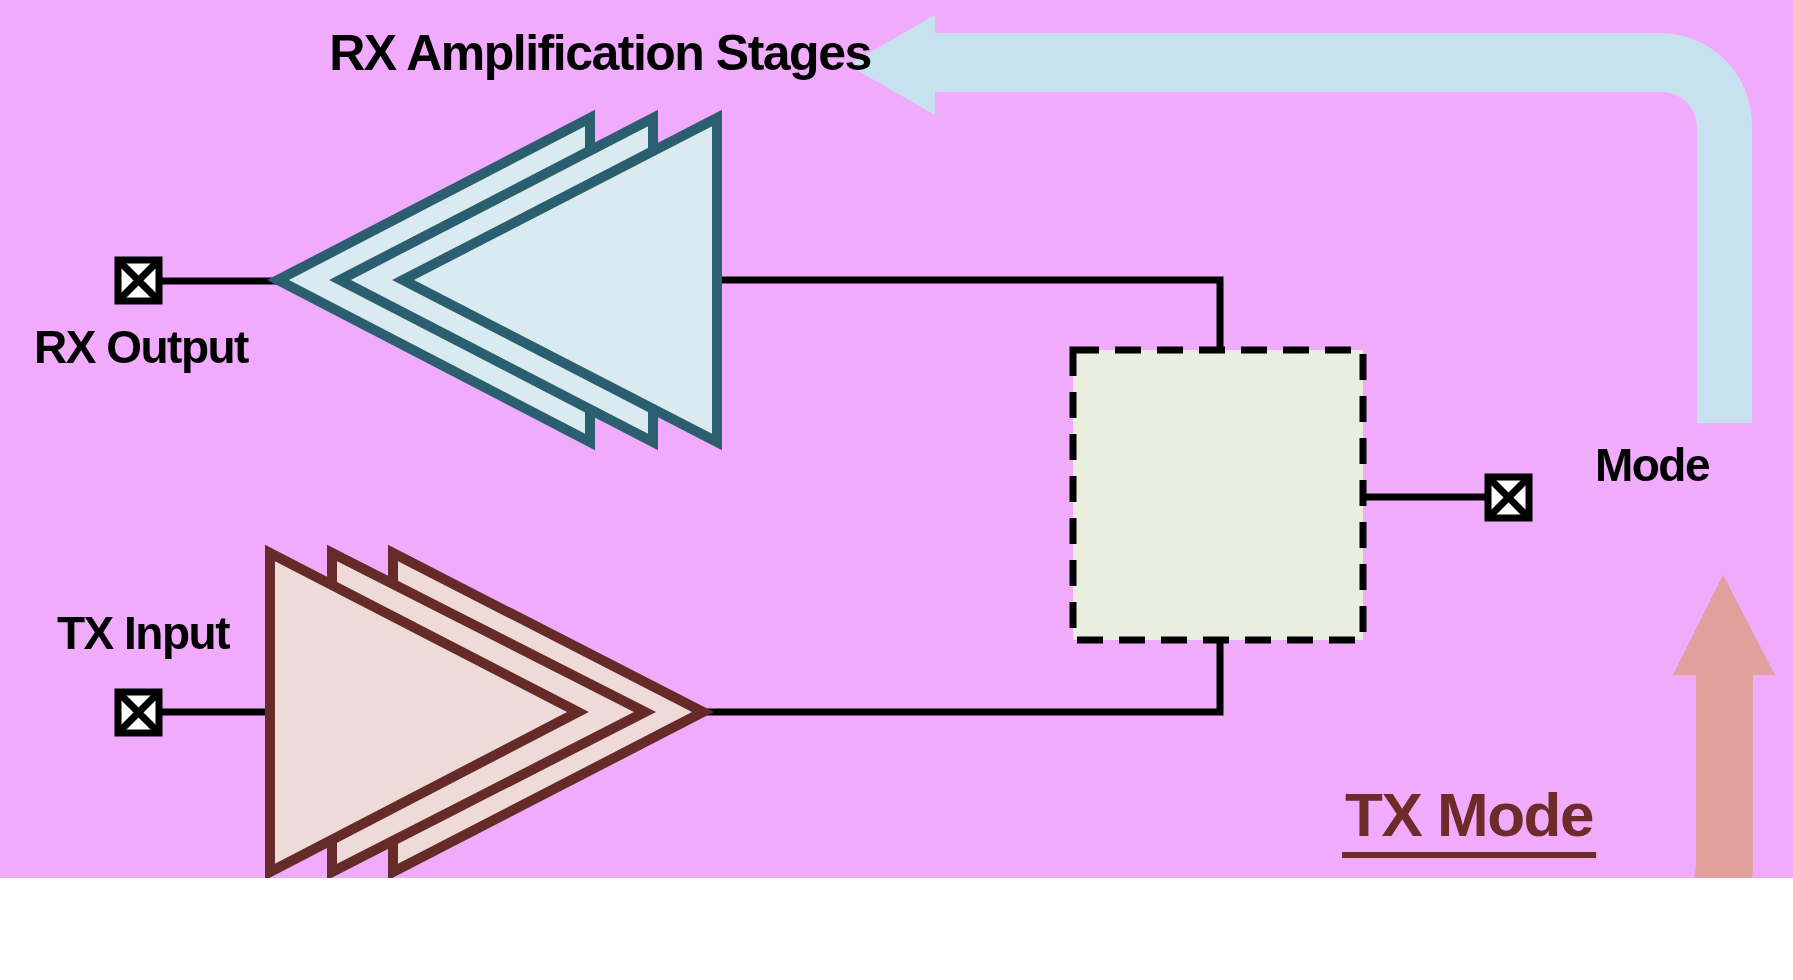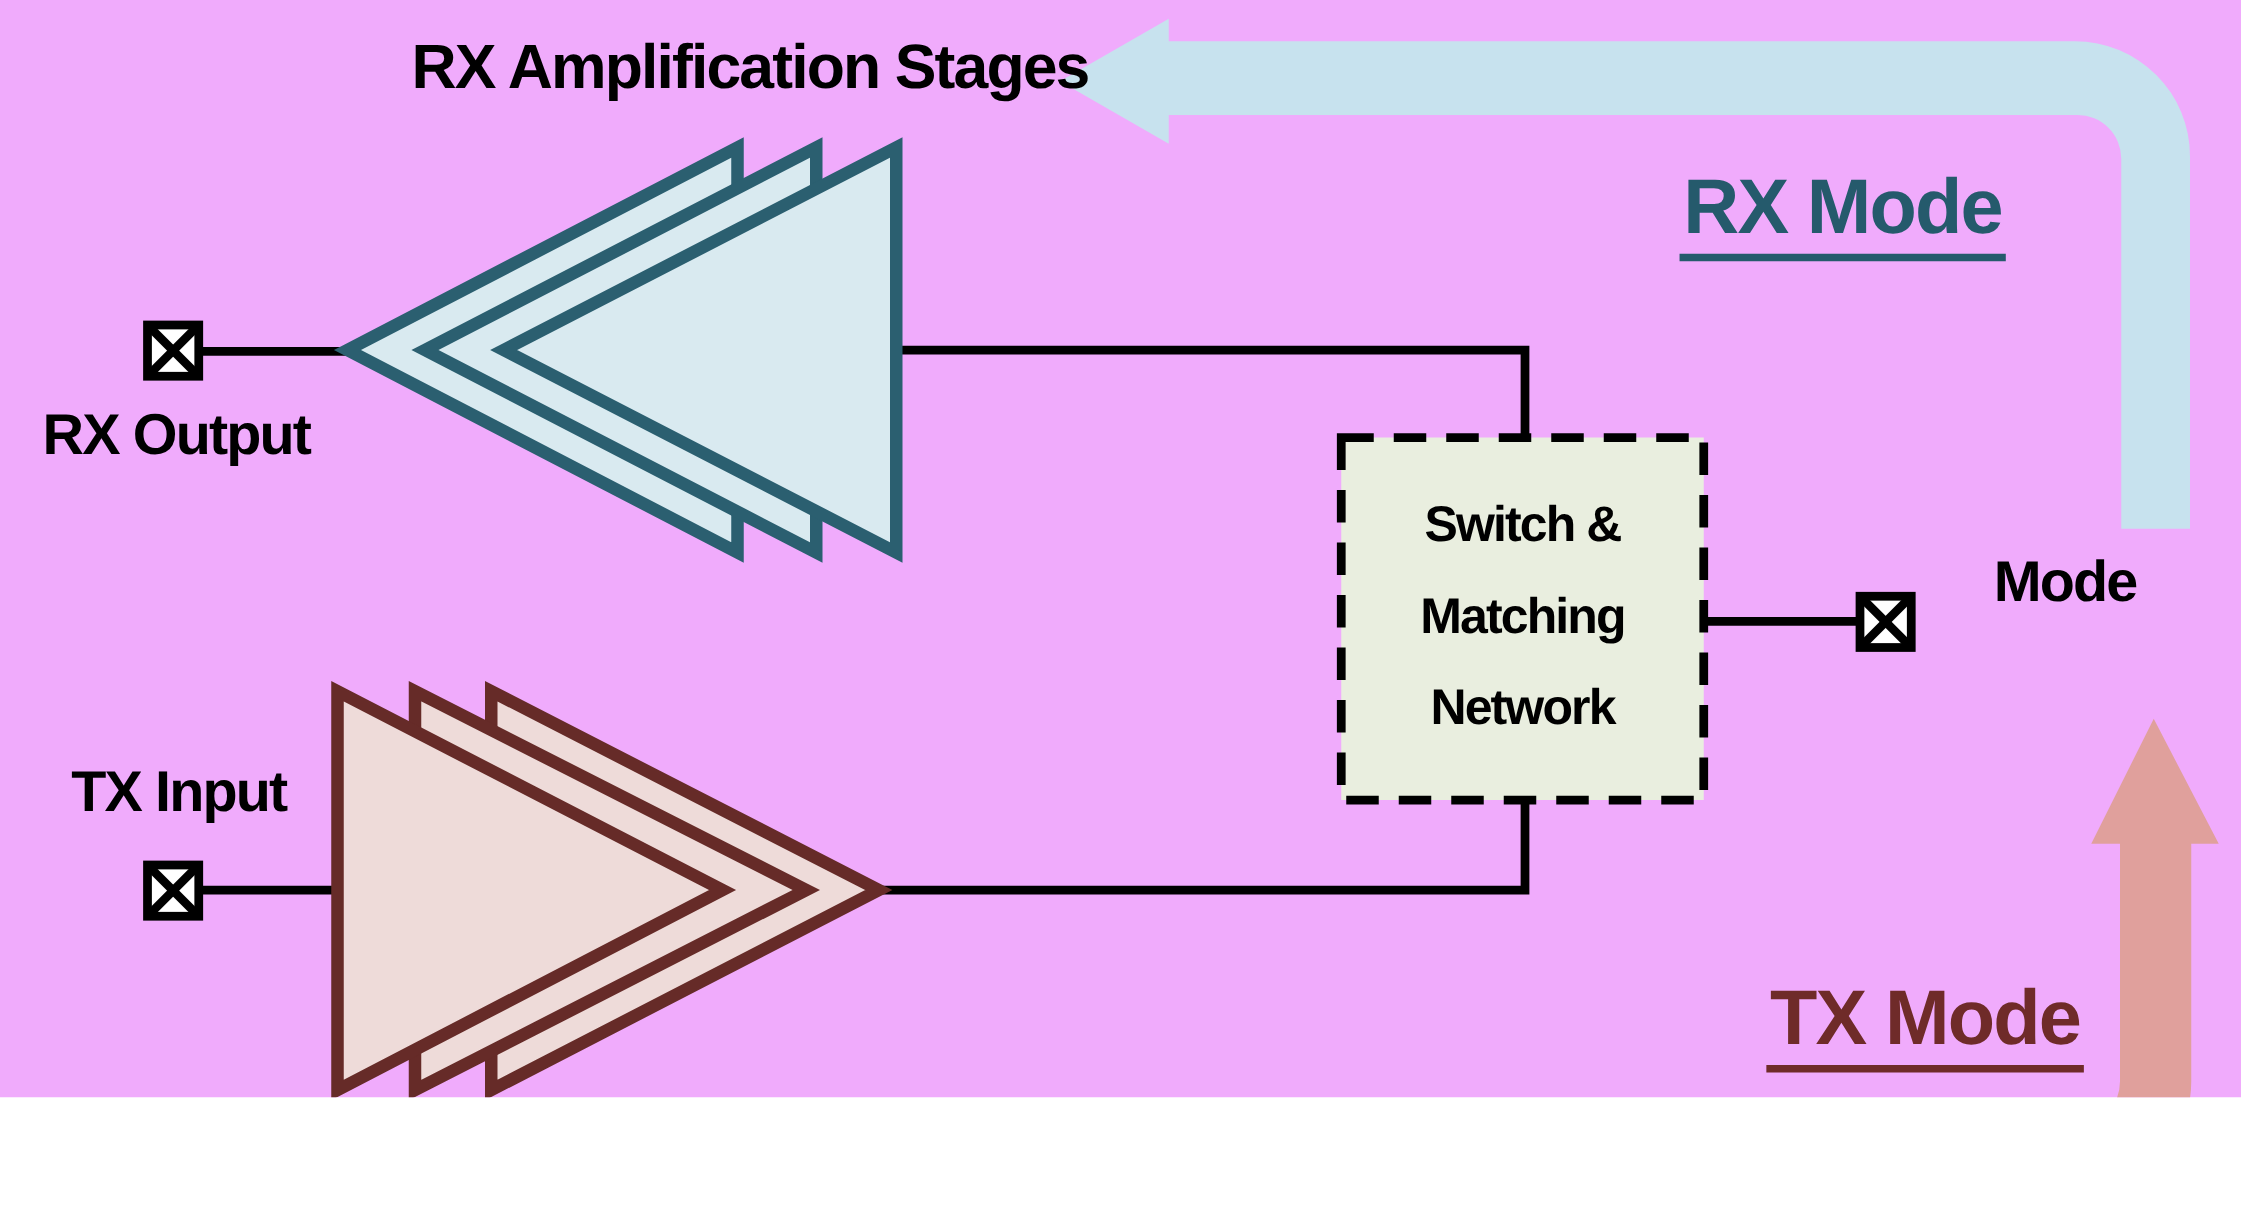--- a/index.html
+++ b/index.html
@@ -85,9 +85,6 @@
     <div>Mode</div>
   </div>
 
-  <div class="lbl center" style="left:1474px;top:132px;">
-    <span class="mode-lbl rx-mode">RX Mode</span>
-  </div>
 
   <div class="lbl center" style="left:1540px;top:781px;text-align:right;">
     <span class="mode-lbl tx-mode">TX Mode</span>

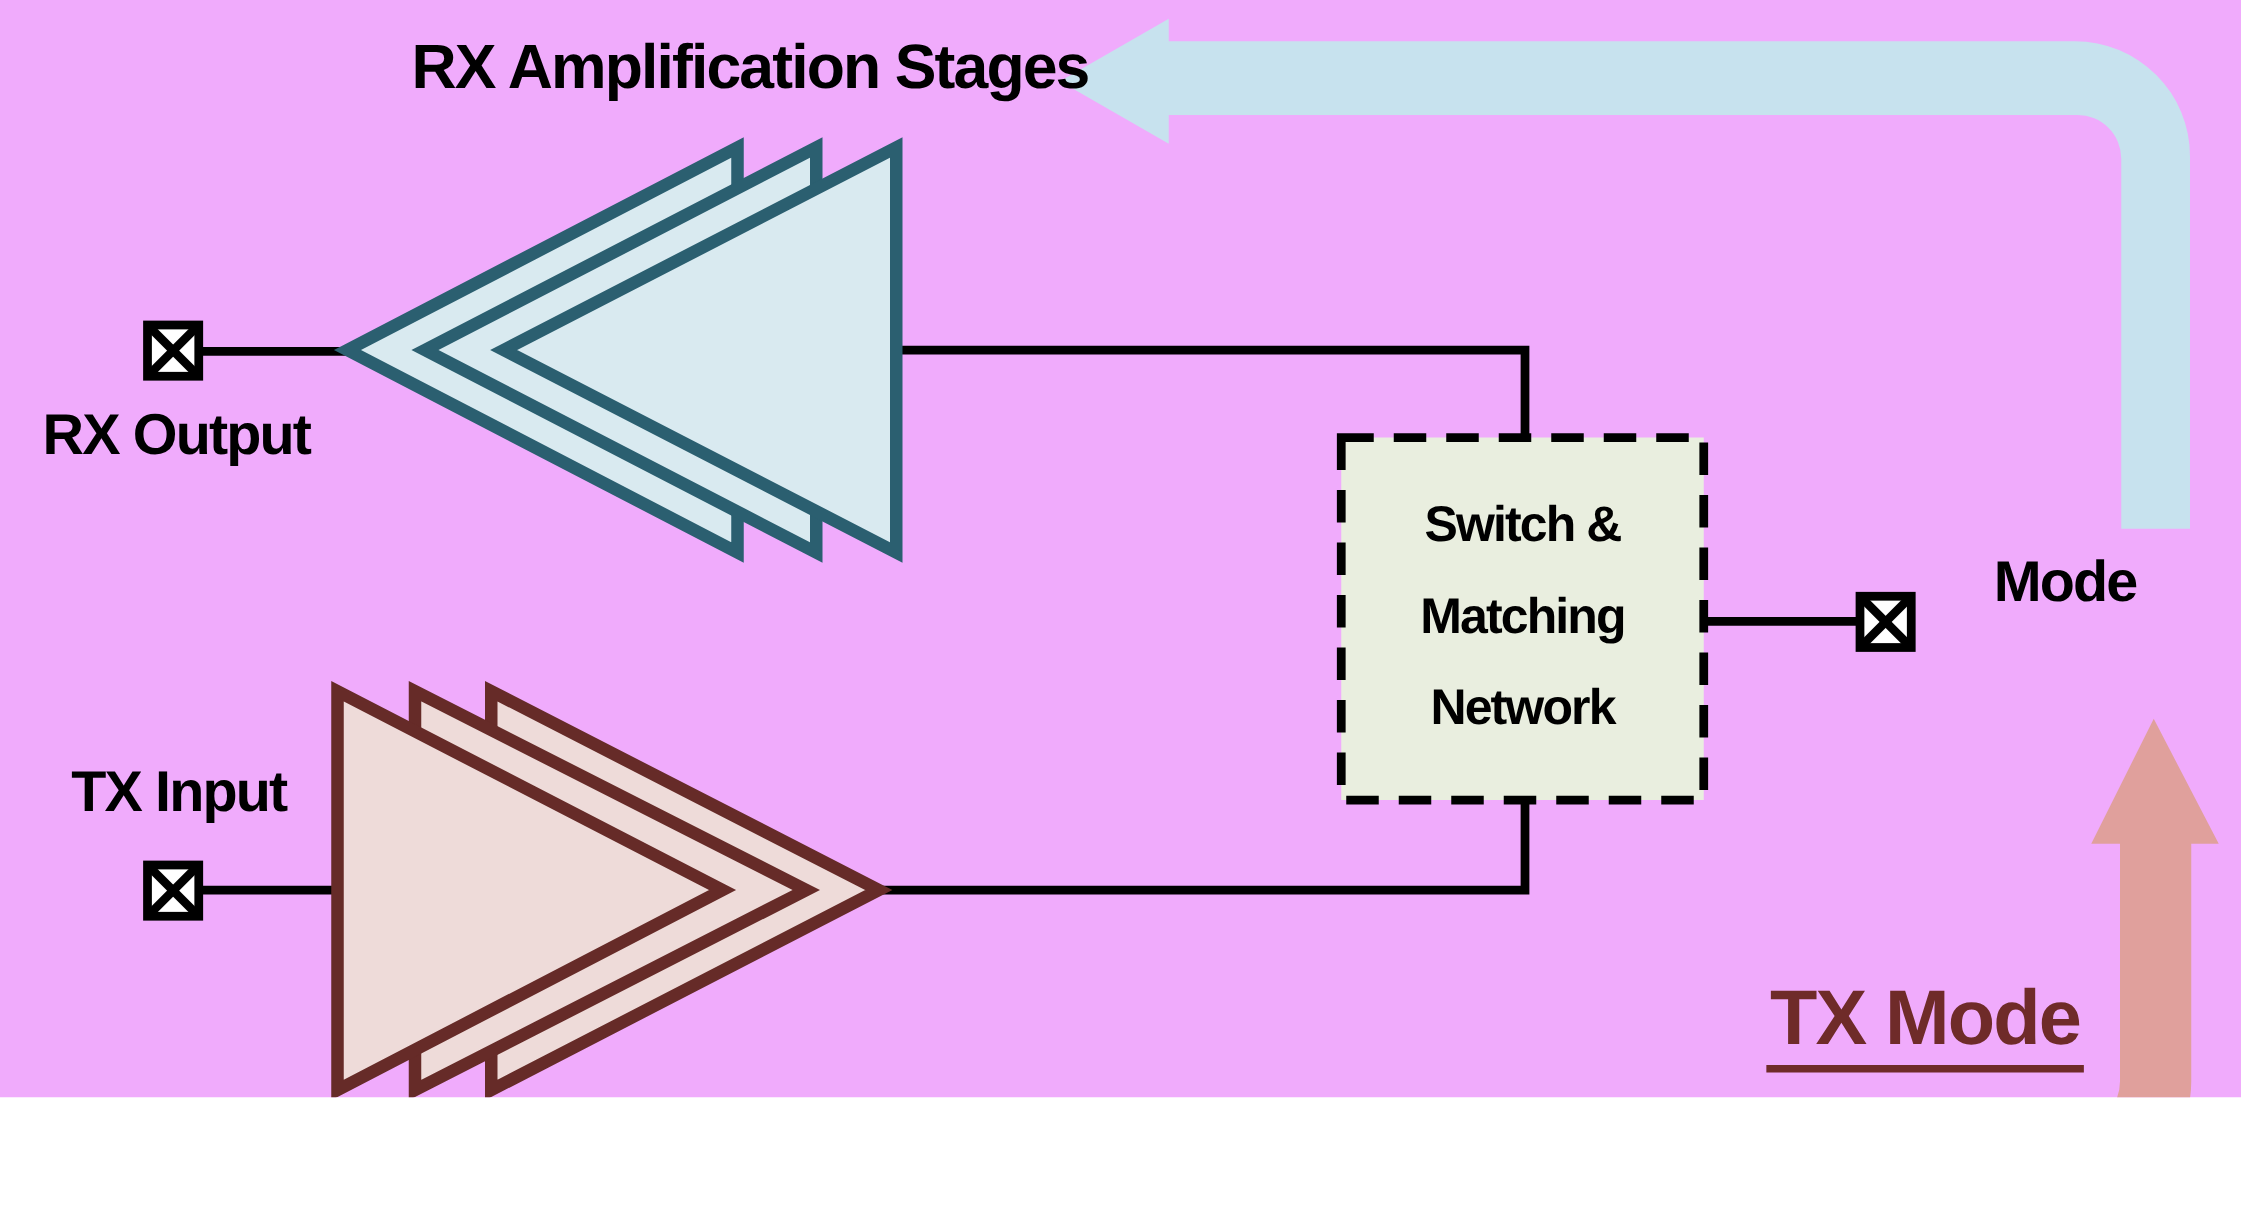--- a/index.html
+++ b/index.html
@@ -75,11 +75,6 @@
   <div class="lbl port-lbl center" style="left:141px;top:322px;">RX Output</div>
 
 
-  <div class="lbl box-text" style="left:1073px;top:384px;text-align:center;">
-    <div>Switch &amp;</div>
-    <div>Matching</div>
-    <div>Network</div>
-  </div>
 
   <div class="lbl trcom center" style="left:1652px;top:426px;">
     <div>Mode</div>

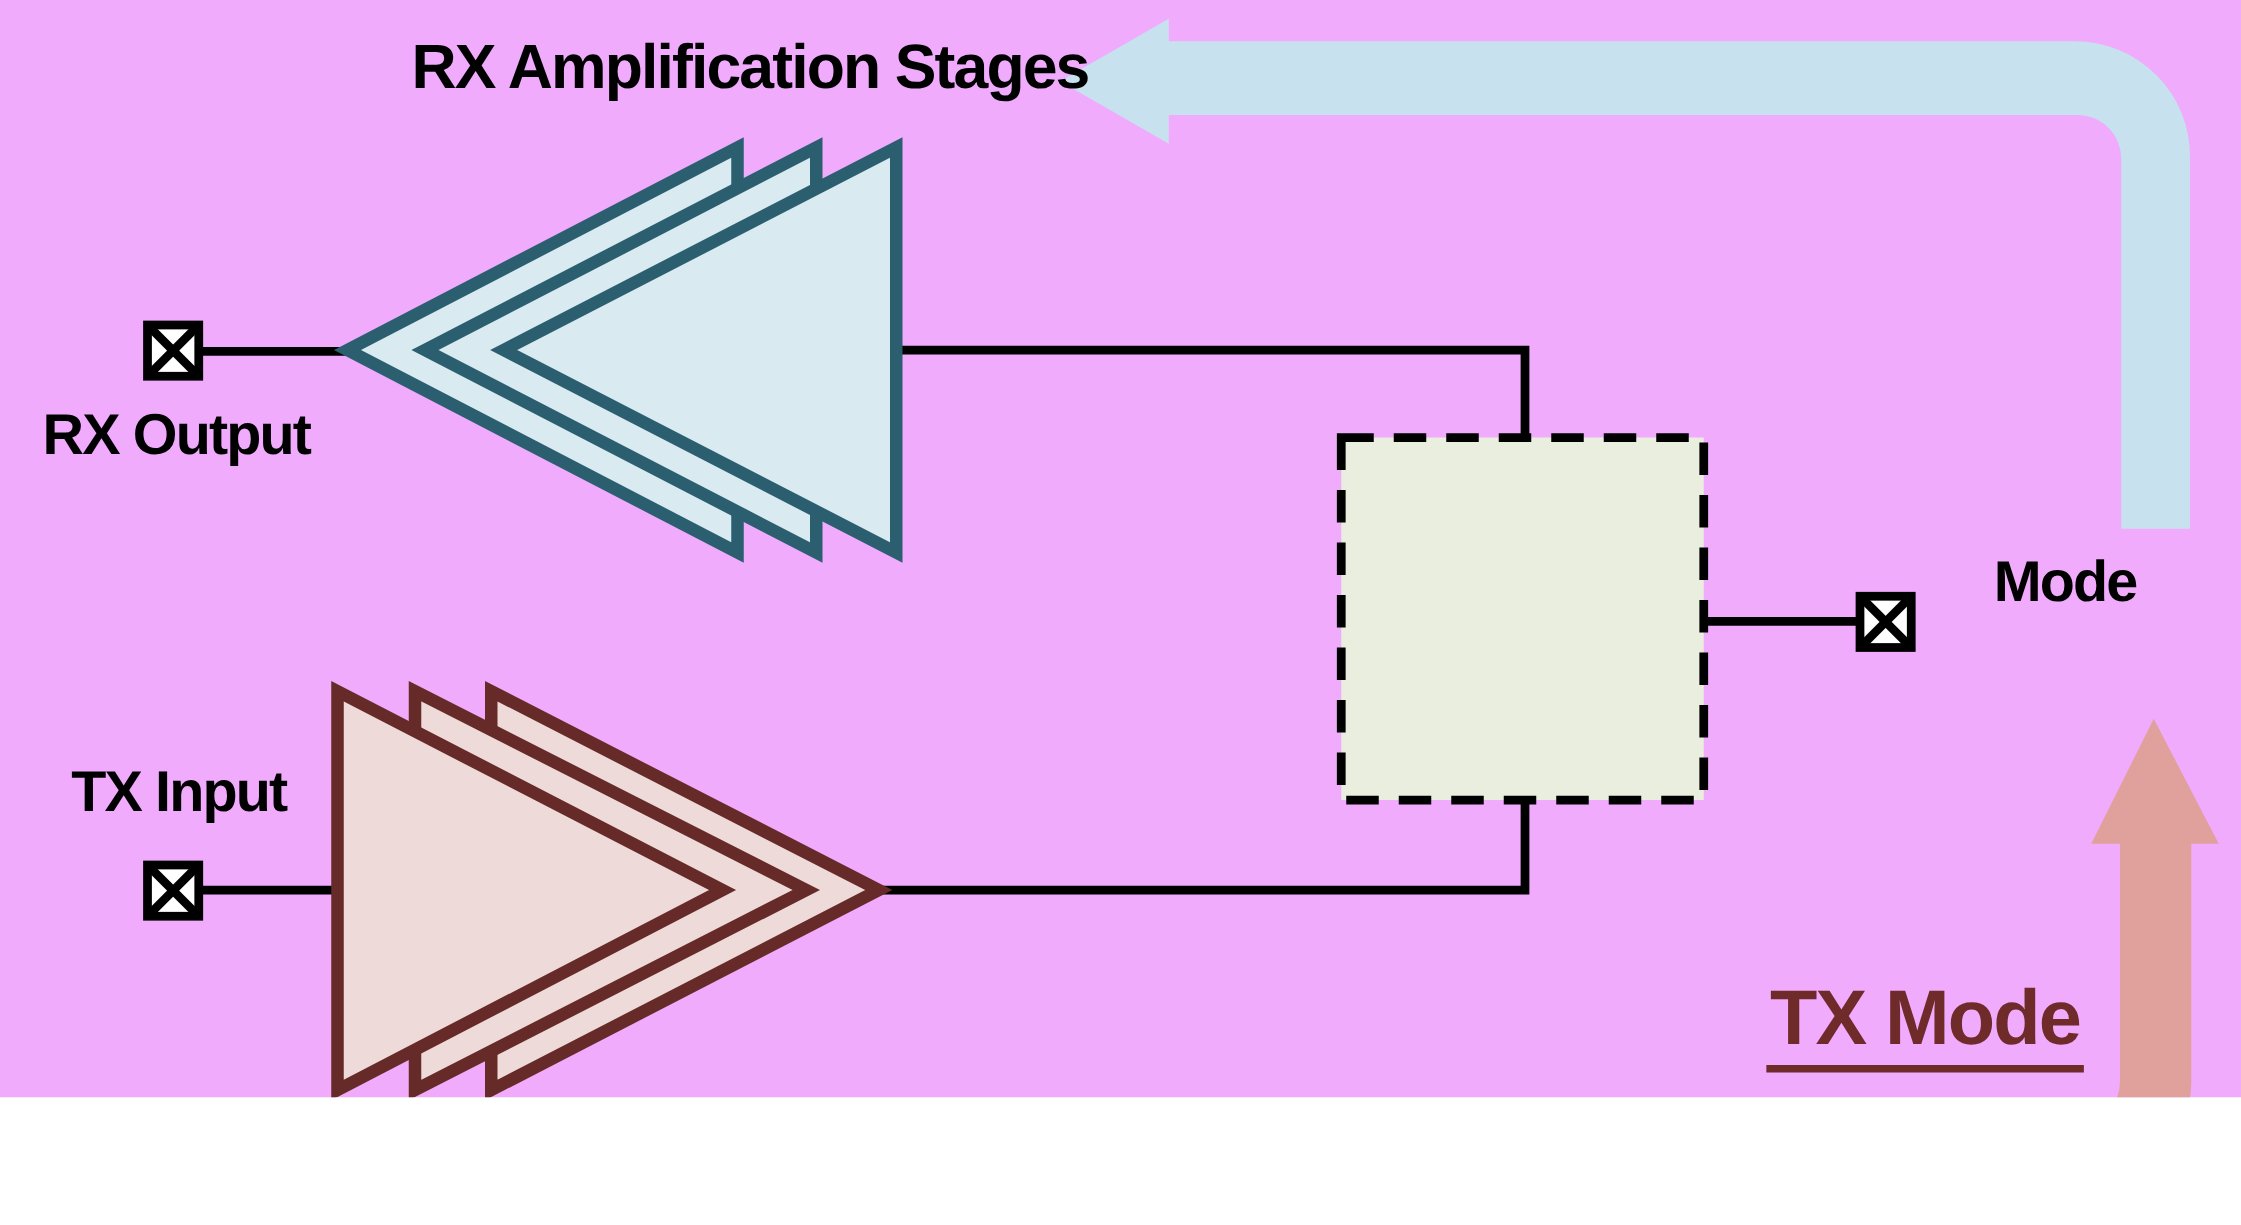--- a/index.html
+++ b/index.html
@@ -81,7 +81,7 @@
   </div>
 
 
-  <div class="lbl center" style="left:1540px;top:781px;text-align:right;">
+  <div class="lbl center" style="left:1469px;top:781px;text-align:right;">
     <span class="mode-lbl tx-mode">TX Mode</span>
   </div>
 

